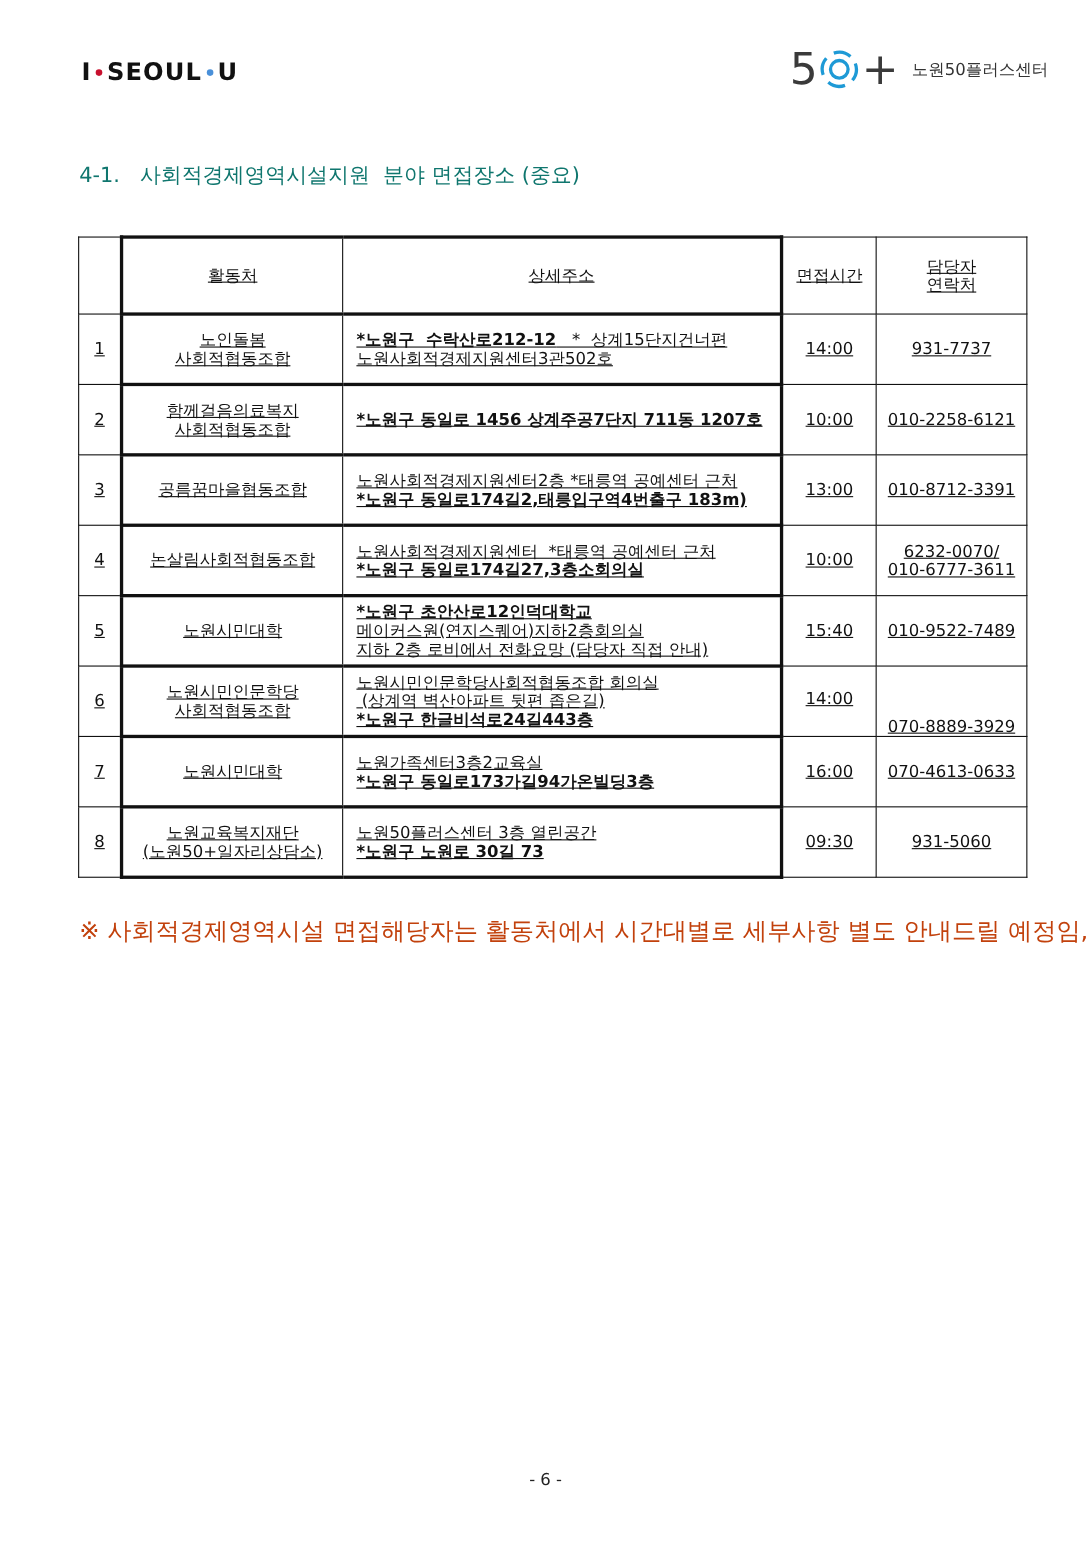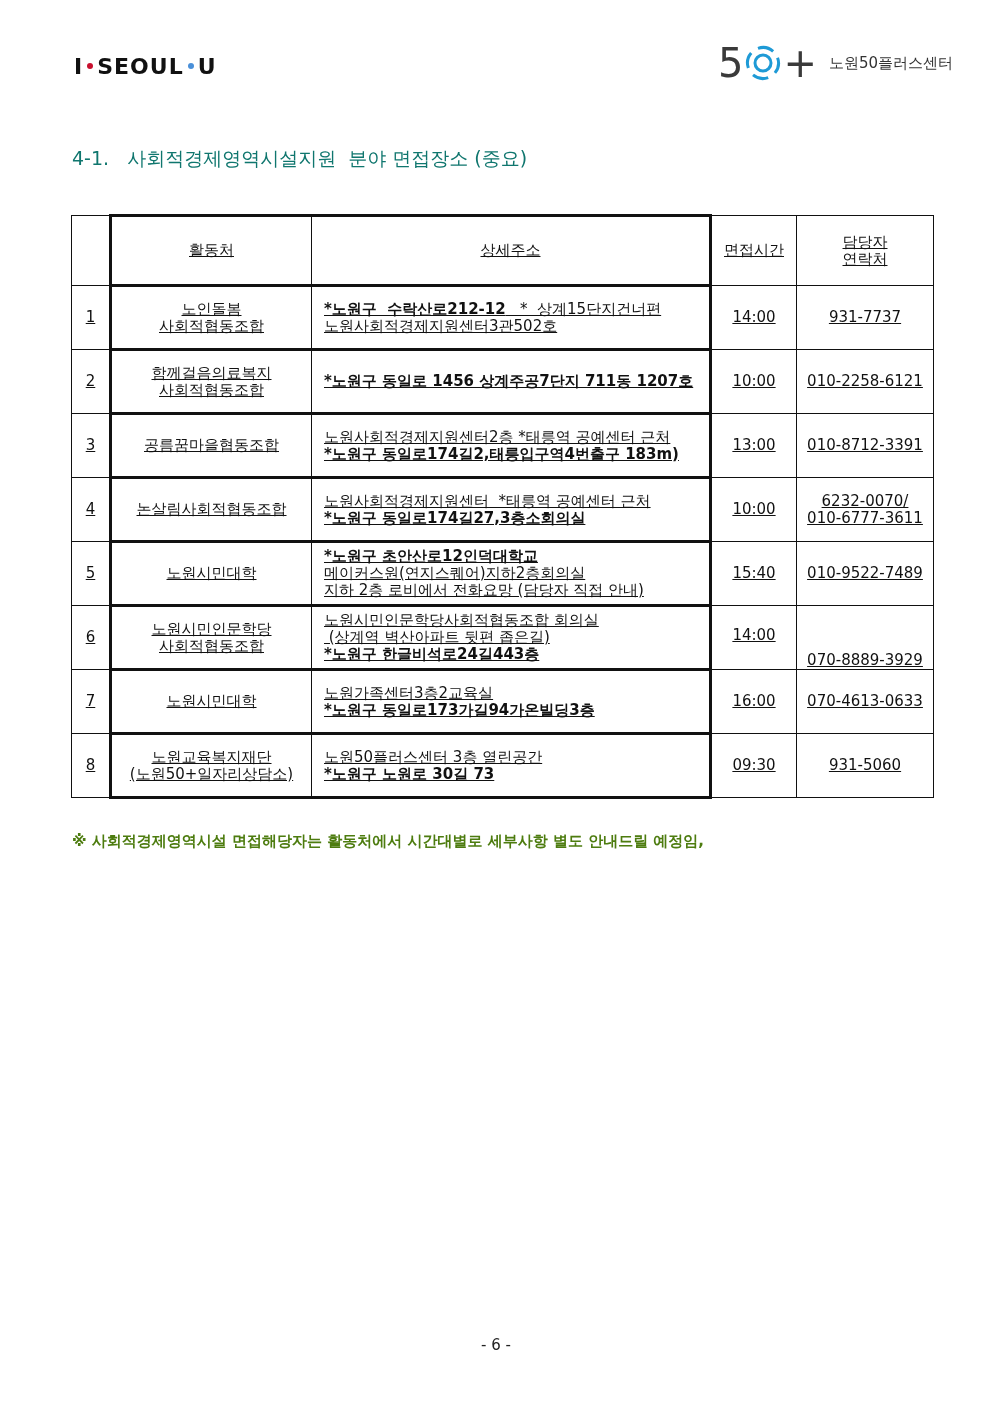--- a/index.html
+++ b/index.html
@@ -26,7 +26,7 @@
   .addr div { white-space: pre; }
   tr.hdr { height: 70px; }
   tr.row { height: 64px; }
-  .note { position: absolute; left: 72px; top: 832px; font-size: 15px; color: #4d7c0f; font-weight: bold; white-space: pre; }
+  .note { position: absolute; left: 72px; top: 832px; font-size: 22px; color: #c2410c; font-weight: normal; white-space: pre; }
   .page-num { position: absolute; left: 0; width: 992px; top: 1336px; text-align: center; font-size: 15px; color: #222; white-space: pre; }
 </style>
 </head>

